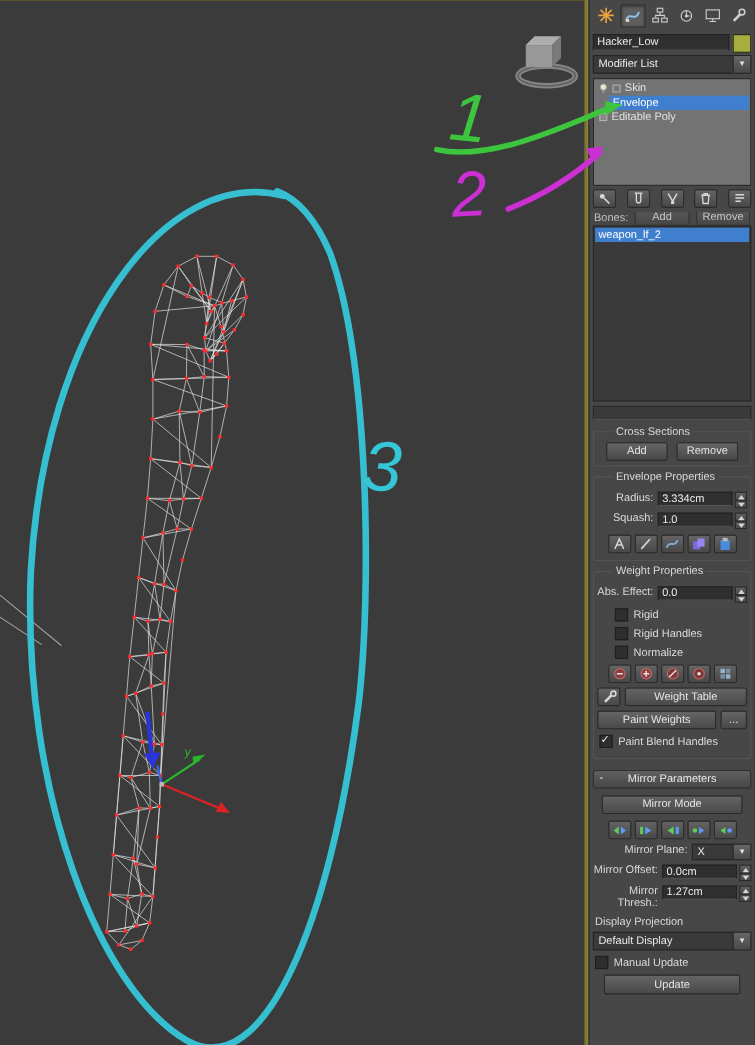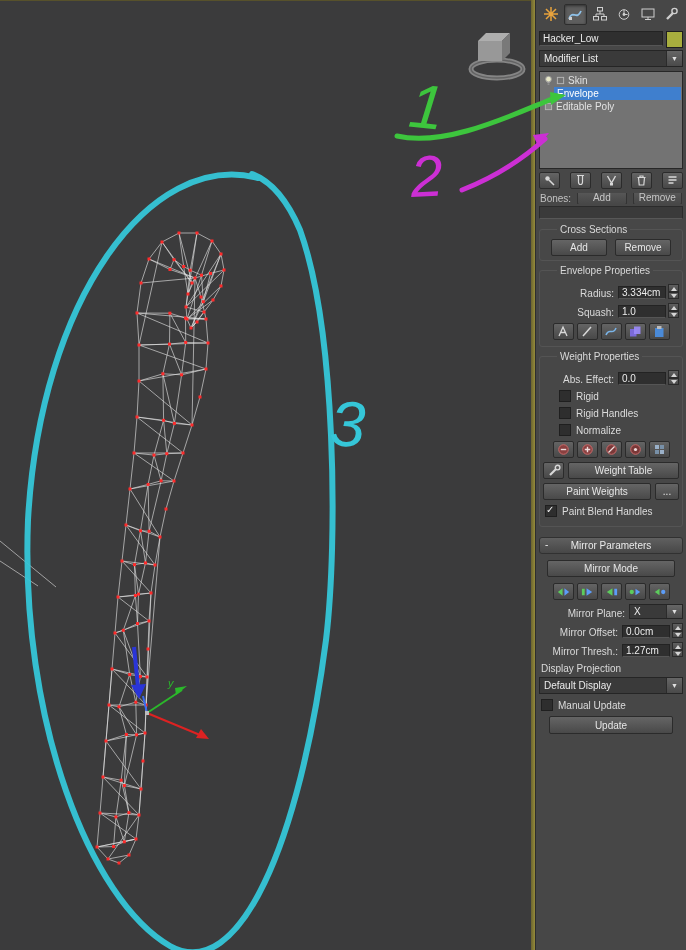--- a/index.html
+++ b/index.html
@@ -324,6 +324,9 @@
       <span class="dimbtn">Remove</span>
     </div>
 
+    <div class="boneslist">
+      <div class="bone sel">weapon_lf_2</div>
+    </div>
 
     <div class="thinwell"></div>
 

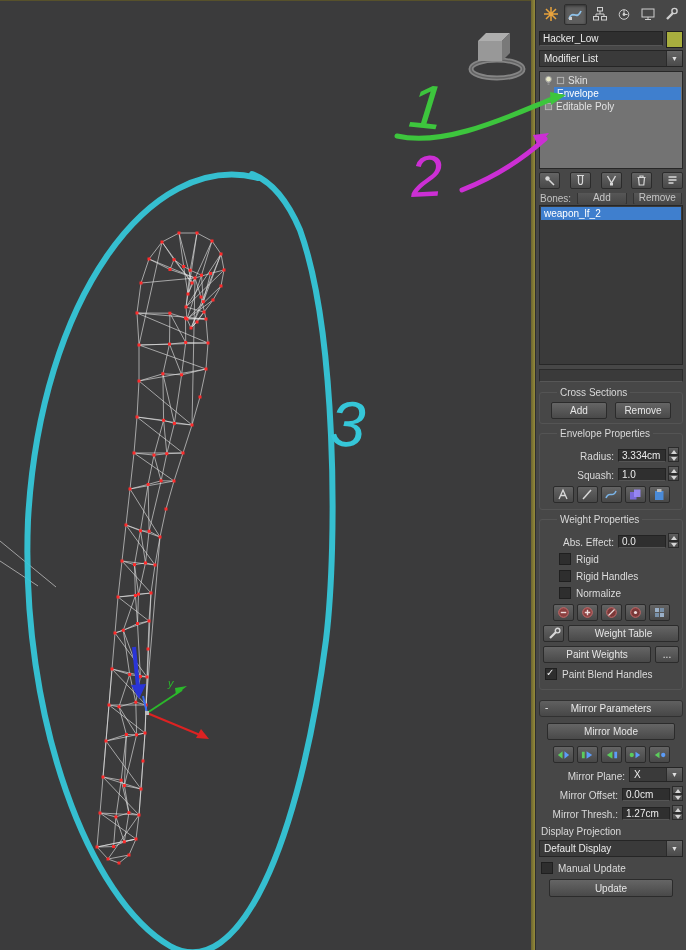--- a/index.html
+++ b/index.html
@@ -54,7 +54,7 @@
   .grow{flex:1}
   .w20{width:24px}
 
-  .prow{display:flex;align-items:flex-end;gap:2px;margin:4px 0}
+  .prow{display:flex;align-items:flex-start;gap:2px;margin:4px 0}
   .plabel{flex:1;text-align:right;color:#dadada;padding-right:2px}
   .field.val{width:48px;height:13px}
   .spinner{width:11px;height:15px;display:flex;flex-direction:column}

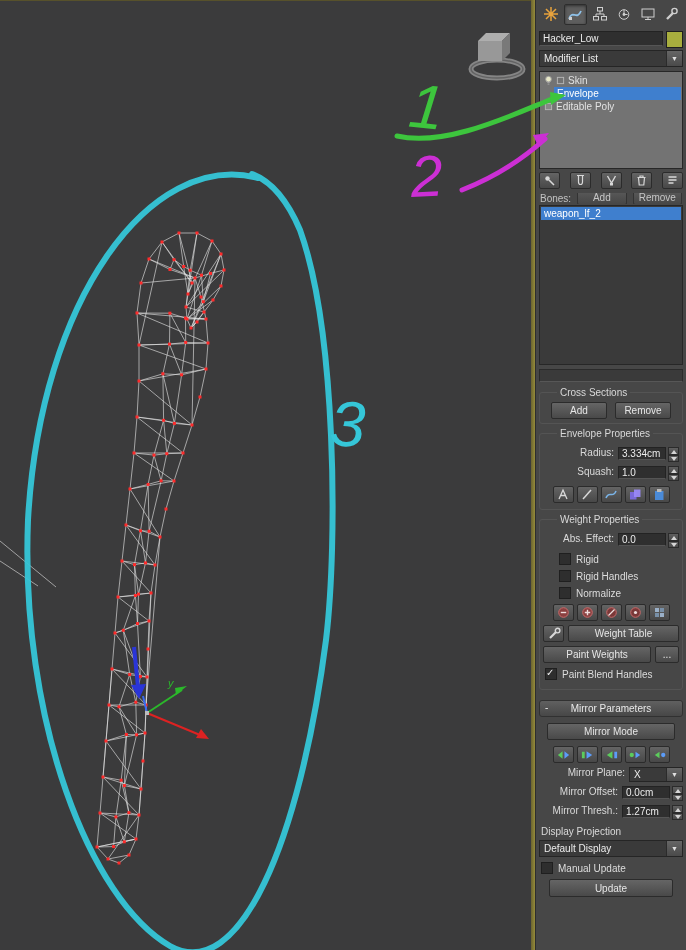--- a/index.html
+++ b/index.html
@@ -56,7 +56,7 @@
 
   .prow{display:flex;align-items:flex-start;gap:2px;margin:4px 0}
   .plabel{flex:1;text-align:right;color:#dadada;padding-right:2px}
-  .field.val{width:48px;height:13px}
+  .field.val{width:68px;height:13px}
   .spinner{width:11px;height:15px;display:flex;flex-direction:column}
   .sp{flex:1;background:linear-gradient(#606060,#4a4a4a);border:1px solid #2b2b2b;position:relative}
   .sp.up::after{content:"";position:absolute;left:1.5px;top:1.5px;border-left:3px solid transparent;border-right:3px solid transparent;border-bottom:4px solid #d5d5d5}

